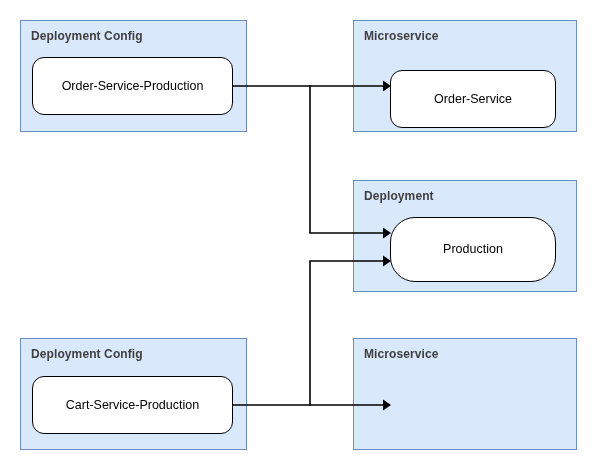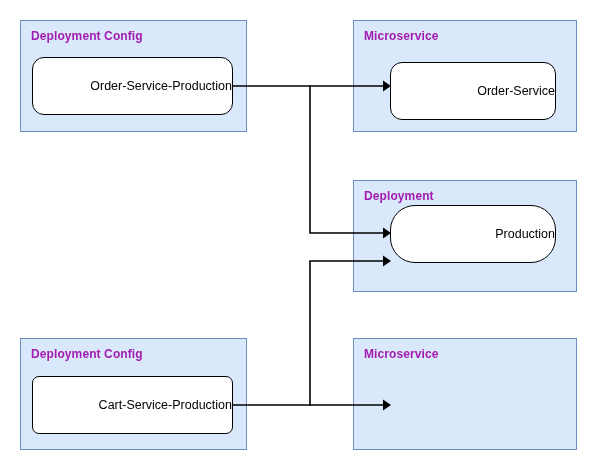--- a/index.html
+++ b/index.html
@@ -32,7 +32,7 @@
     top: 8px;
     font-size: 12px;
     font-weight: bold;
-    color: #a21caf;
+    color: #404040;
     letter-spacing: 0.1px;
     white-space: nowrap;
   }

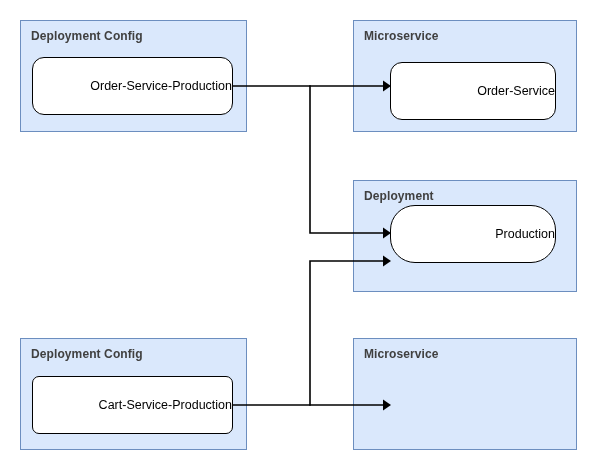--- a/index.html
+++ b/index.html
@@ -45,7 +45,7 @@
     box-sizing: border-box;
     display: flex;
     align-items: center;
-    justify-content: flex-end;
+    justify-content: center;
   }
   .node-label {
     font-size: 12.5px;

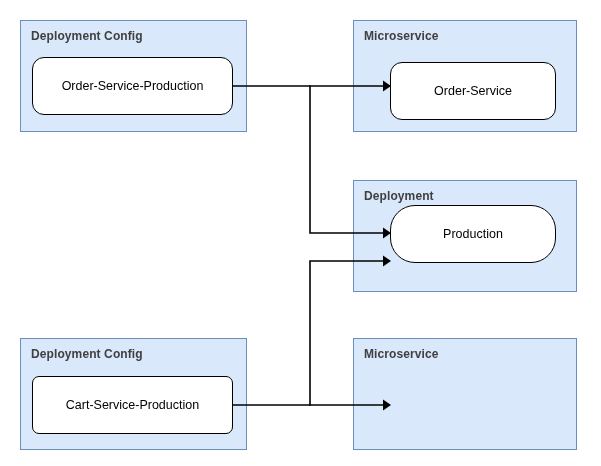--- a/index.html
+++ b/index.html
@@ -90,7 +90,7 @@
   <div class="group" style="left:353px; top:20px; width:224px; height:112px;">
     <div class="group-title">Microservice</div>
   </div>
-  <div class="node" style="left:390px; top:62px; width:166px; height:58px;">
+  <div class="node" style="left:390px; top:70px; width:166px; height:58px;">
     <span class="node-label">Order-Service</span>
   </div>
 

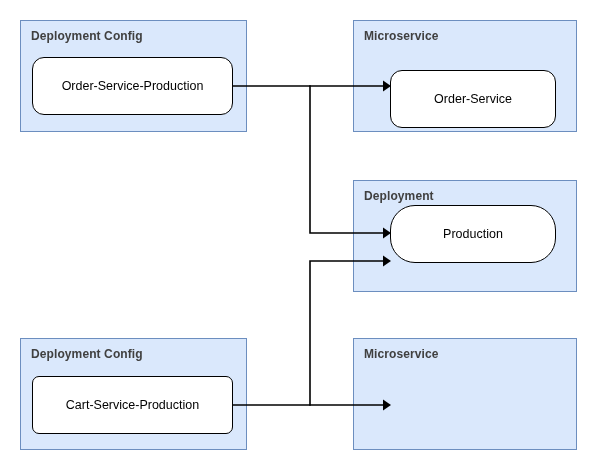--- a/index.html
+++ b/index.html
@@ -97,7 +97,7 @@
   <div class="group" style="left:353px; top:180px; width:224px; height:112px;">
     <div class="group-title">Deployment</div>
   </div>
-  <div class="node" style="left:390px; top:205px; width:166px; height:58px;border-radius:25px;">
+  <div class="node" style="left:390px; top:217px; width:166px; height:65px;border-radius:25px;">
     <span class="node-label">Production</span>
   </div>
 

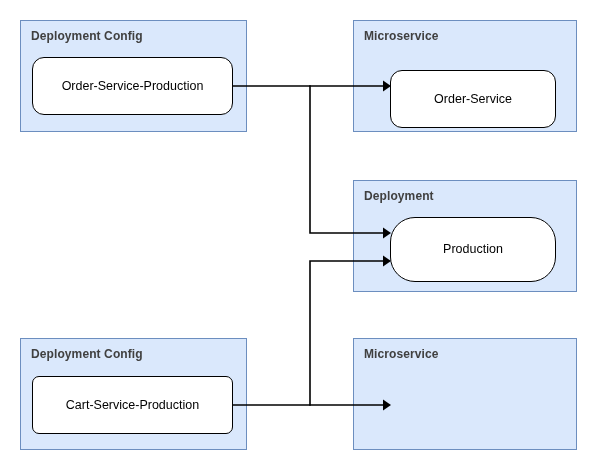--- a/index.html
+++ b/index.html
@@ -104,7 +104,7 @@
   <div class="group" style="left:20px; top:338px; width:227px; height:112px;">
     <div class="group-title">Deployment Config</div>
   </div>
-  <div class="node" style="left:32px; top:376px; width:201px; height:58px;border-radius:7px;">
+  <div class="node" style="left:32px; top:376px; width:201px; height:58px;">
     <span class="node-label">Cart-Service-Production</span>
   </div>
 

